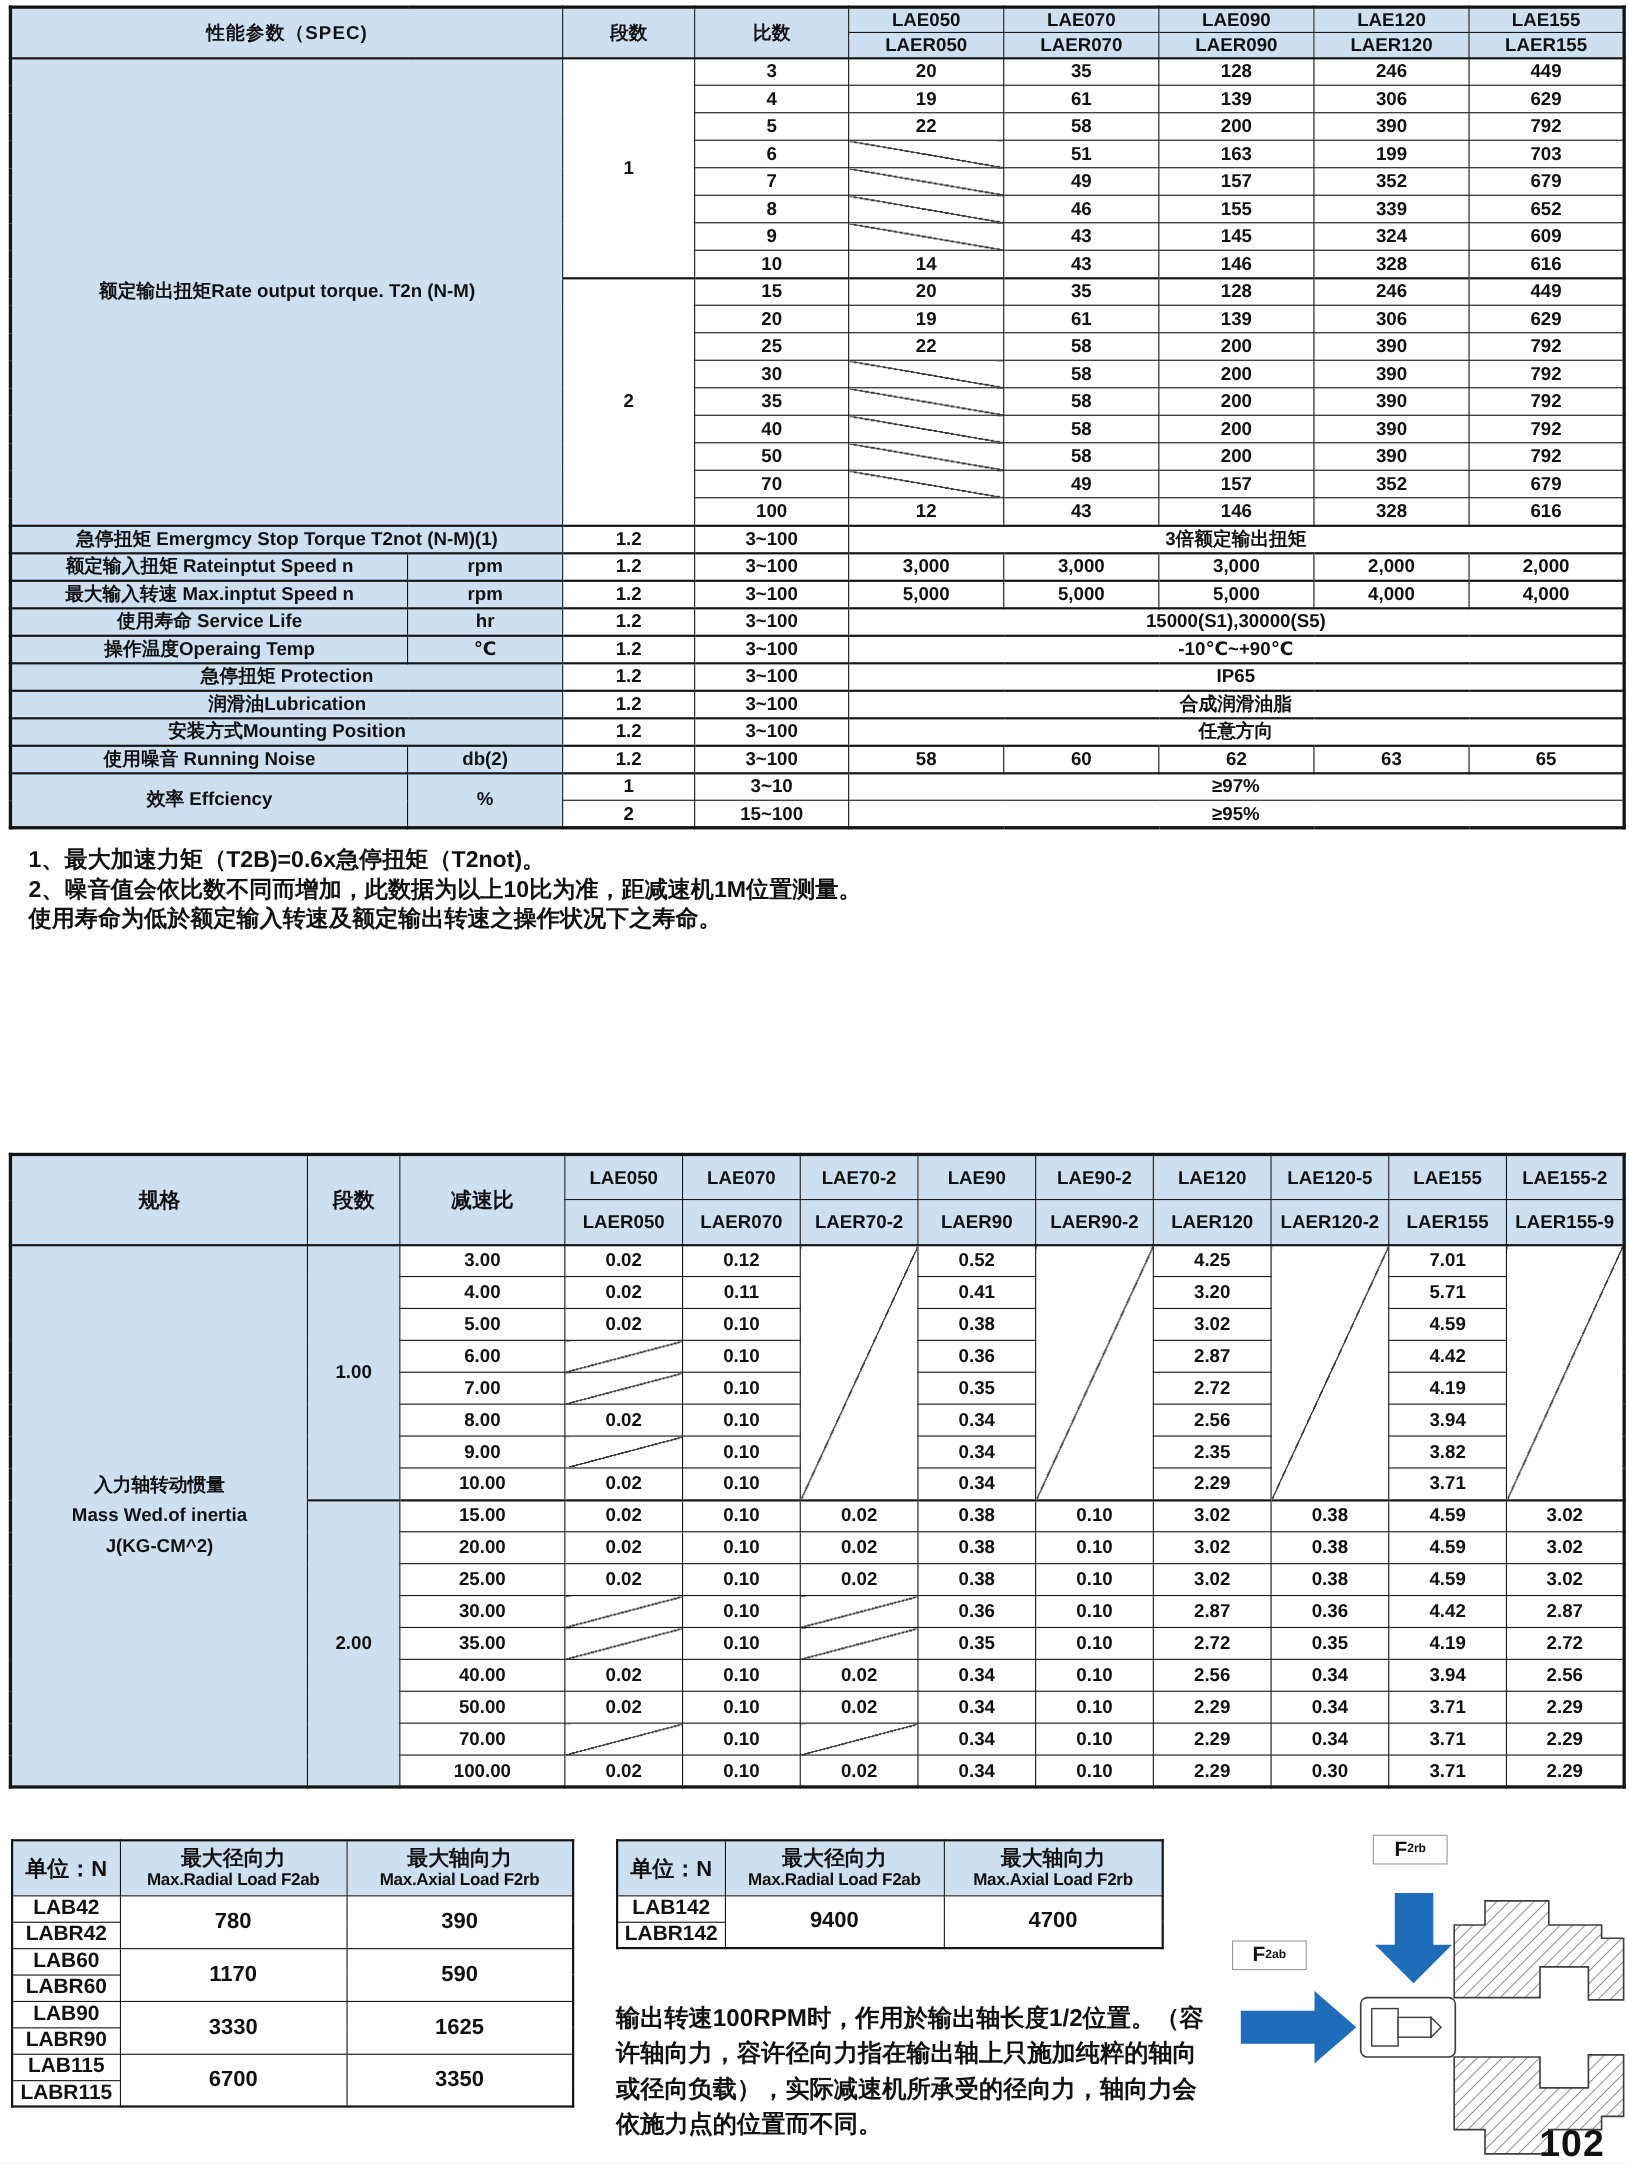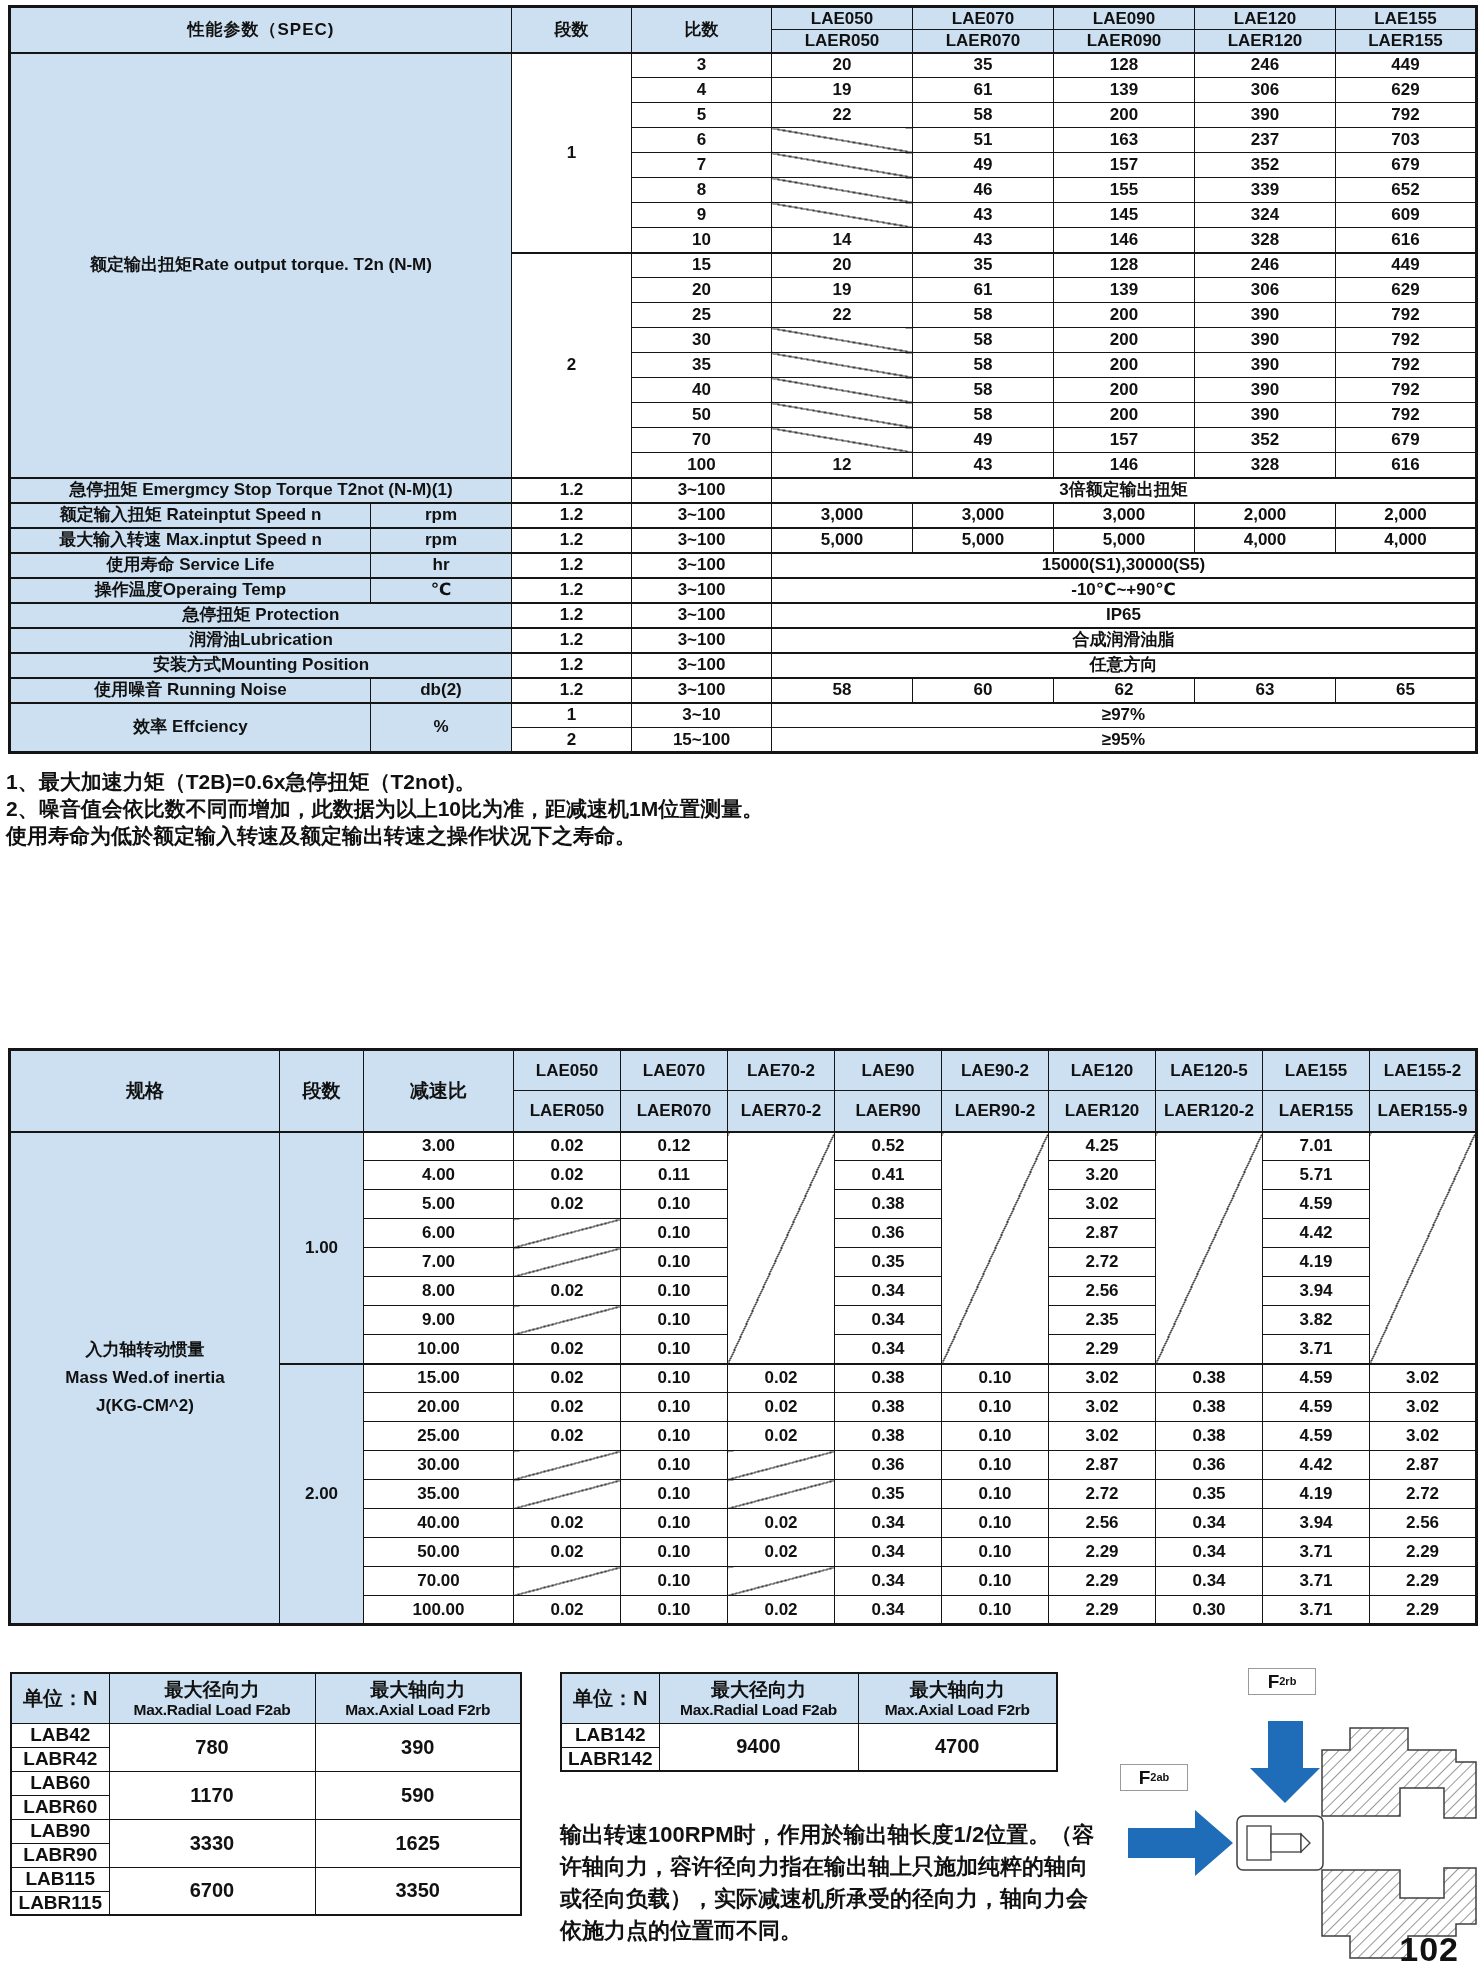--- a/index.html
+++ b/index.html
@@ -134,7 +134,7 @@
           <td class="slash-up"></td>
           <td>51</td>
           <td>163</td>
-          <td>237</td>
+          <td>199</td>
           <td>703</td>
         </tr>
         <tr>

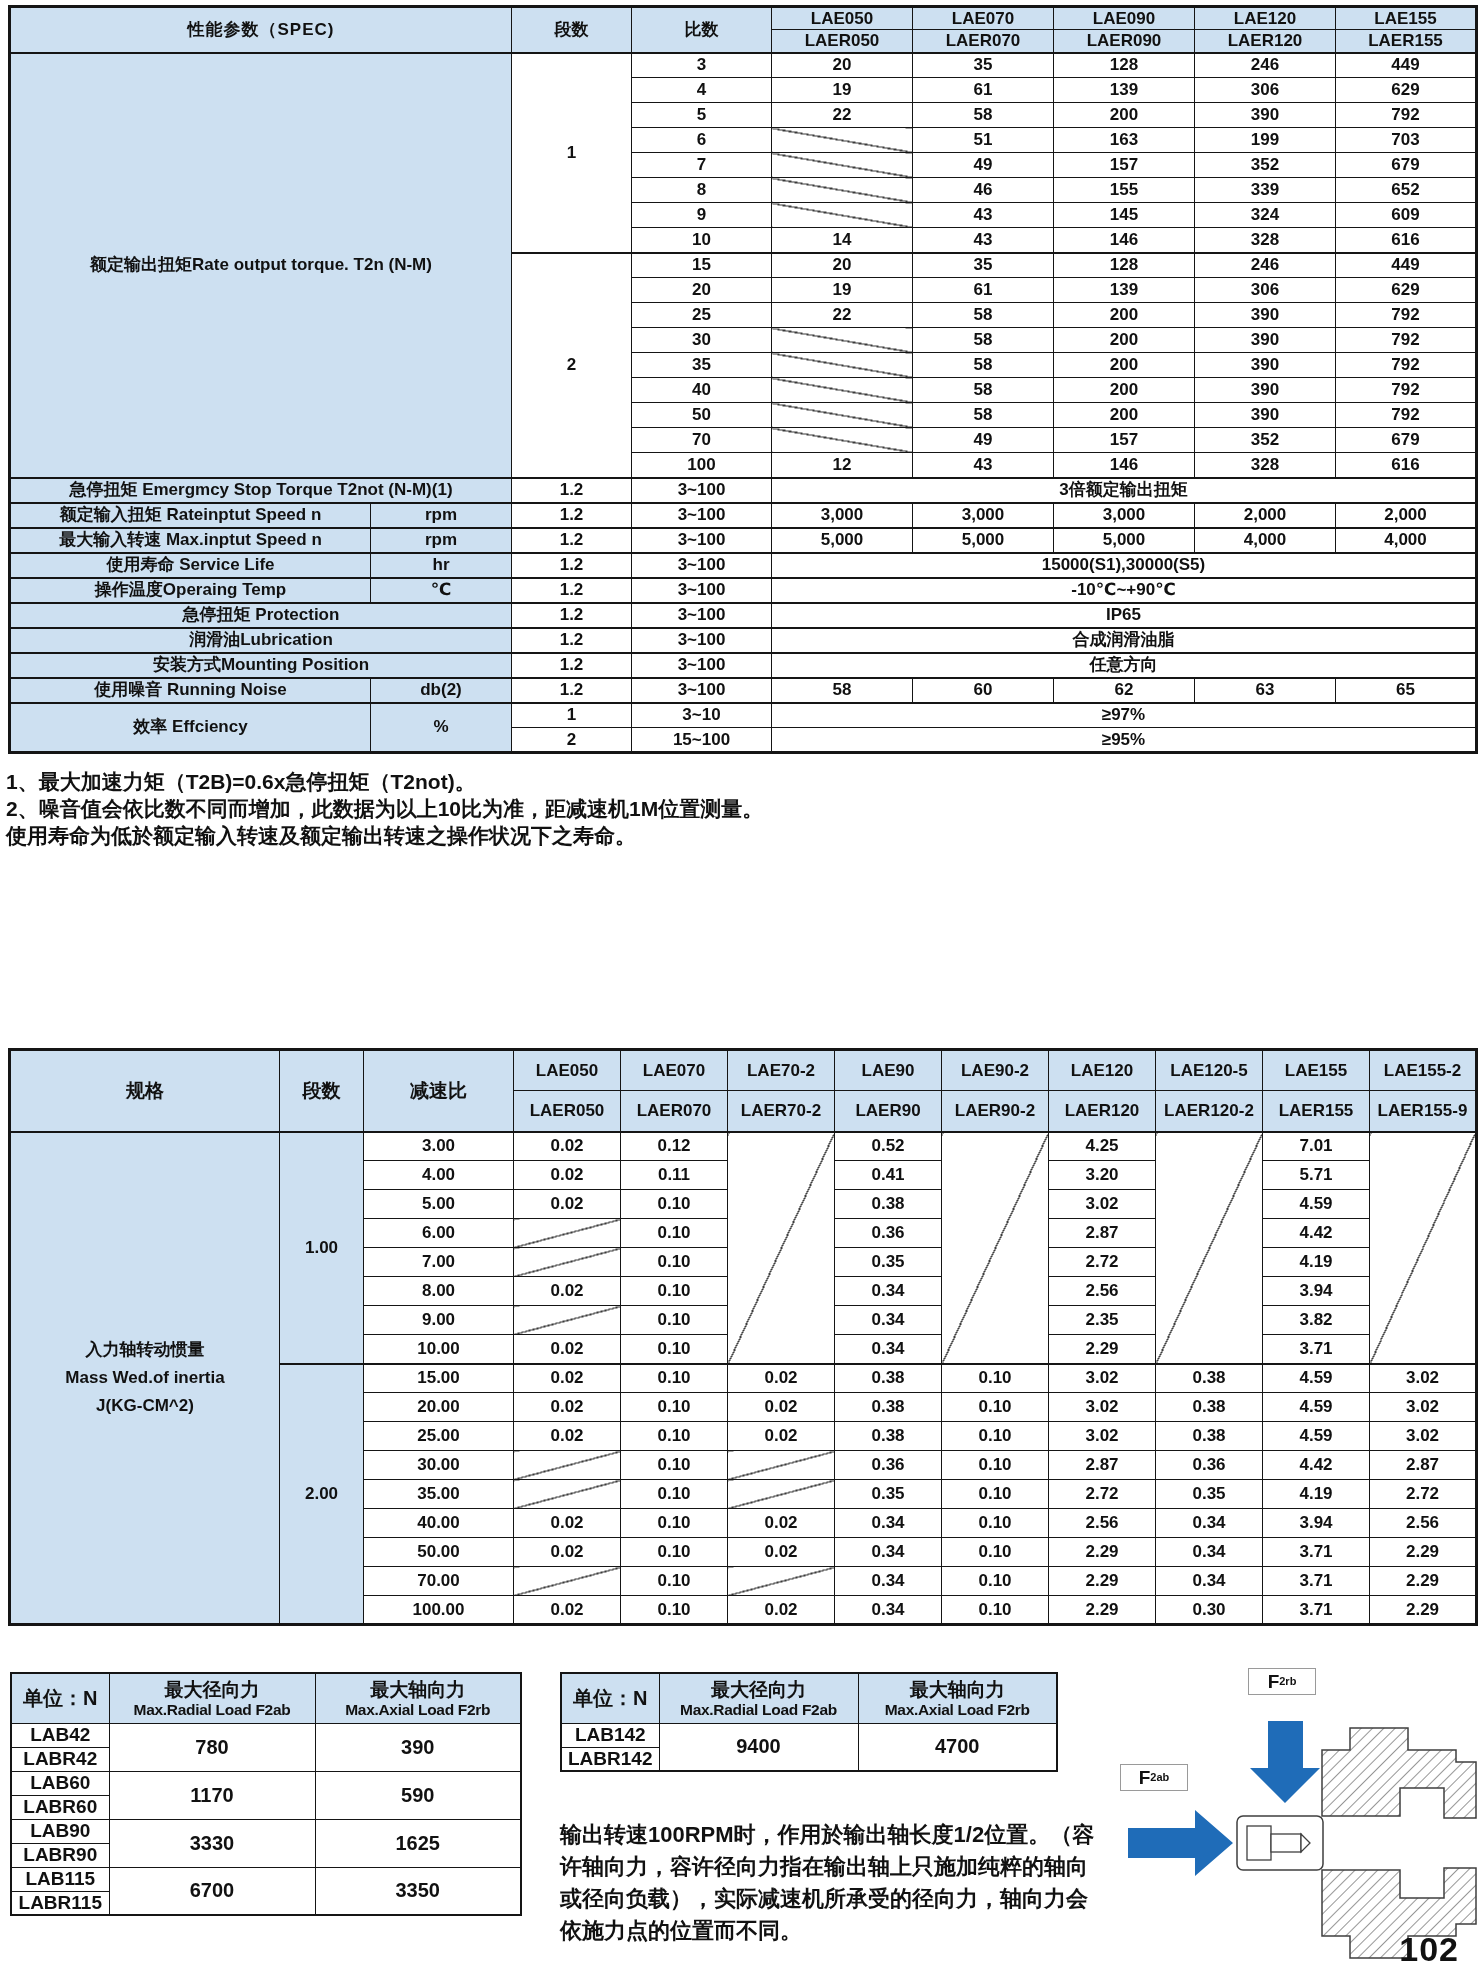--- a/index.html
+++ b/index.html
@@ -30,7 +30,7 @@
   .slash-tall { background-image: linear-gradient(to bottom right, transparent calc(50% - 0.7px), #3a3a3a calc(50% - 0.7px), #3a3a3a calc(50% + 0.7px), transparent calc(50% + 0.7px)); }
 
   
-  .notes { position:absolute; top:768px; left:6px; font-size:21px; line-height:27px; color:#111; }
+  .notes { position:absolute; top:768px; left:26px; font-size:21px; line-height:27px; color:#111; }
 
   
   .t2 { position:absolute; top:1048px; left:8px; width:1466px; border:3px solid #151515; }

